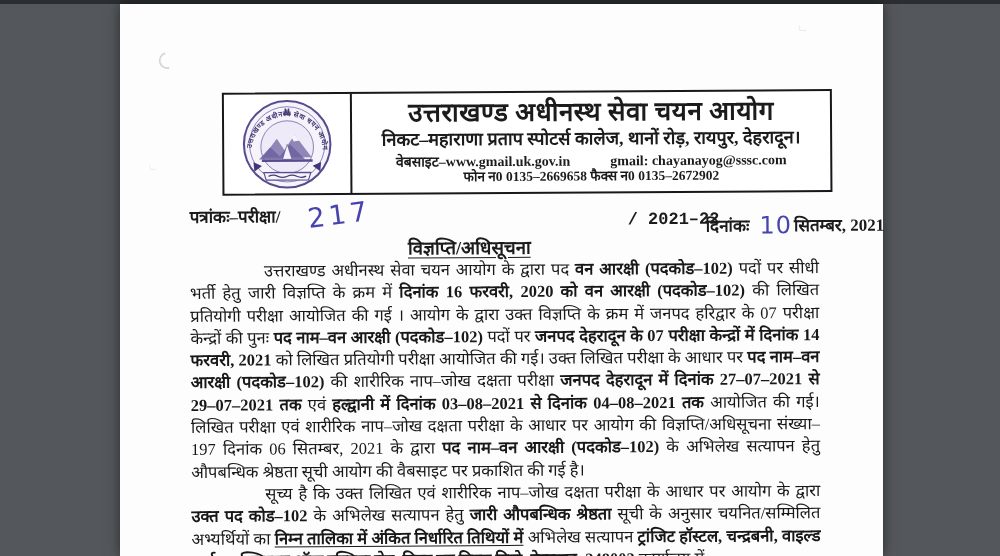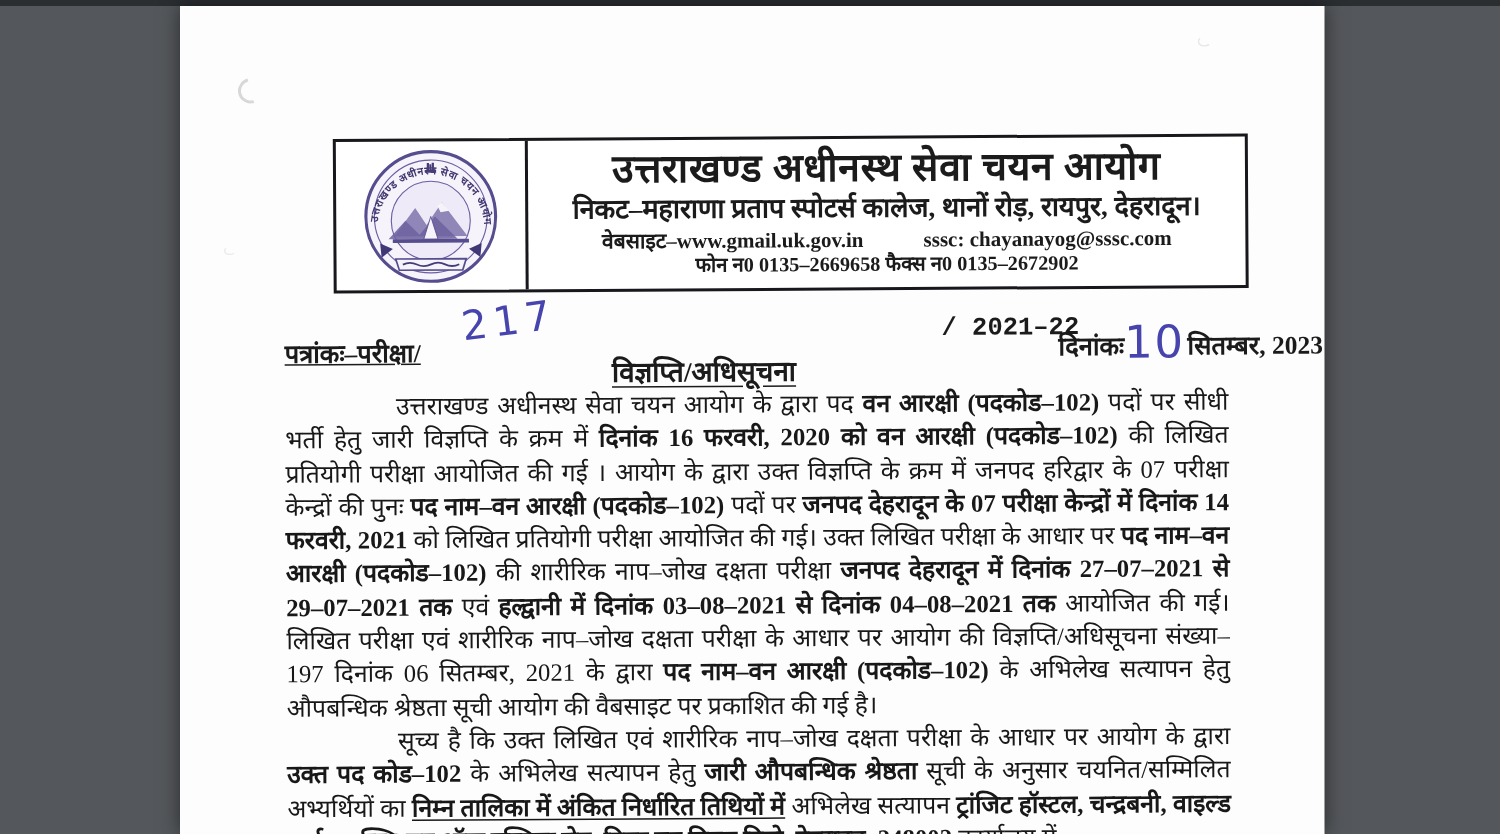--- a/index.html
+++ b/index.html
@@ -127,7 +127,7 @@
           <div class="org-address">निकट–महाराणा प्रताप स्पोटर्स कालेज, थानों रोड़, रायपुर, देहरादून।</div>
           <div class="org-webline">
             <span><span>वेबसाइट–</span><span>www.gmail.uk.gov.in</span></span>
-            <span><span>sssc:</span> <span>chayanayog@sssc.com</span></span>
+            <span><span>gmail:</span> <span>chayanayog@sssc.com</span></span>
           </div>
           <div class="org-phone">फोन न0 0135–2669658 फैक्स न0 0135–2672902</div>
         </div>

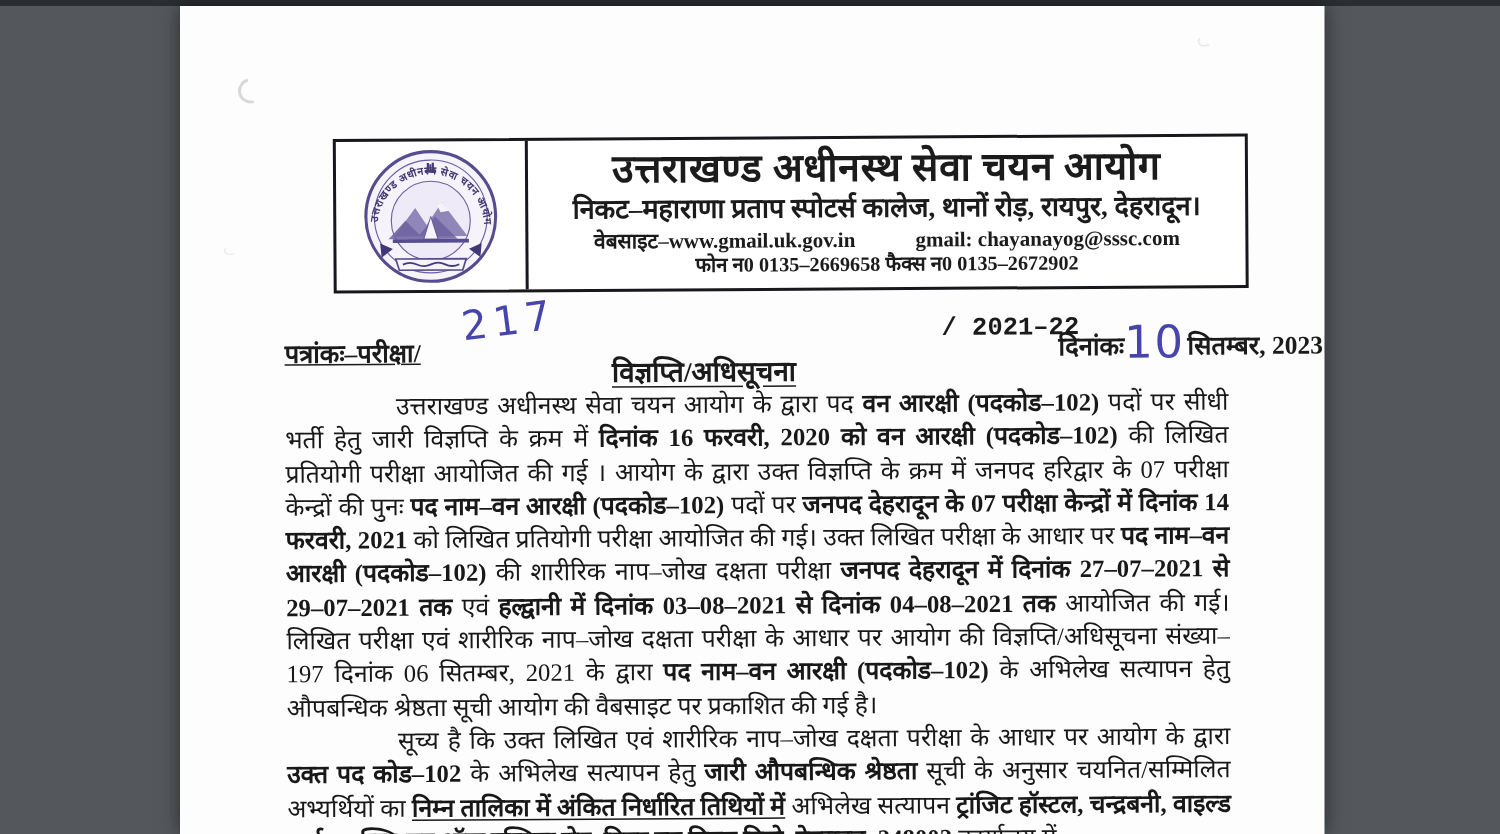--- a/index.html
+++ b/index.html
@@ -50,7 +50,7 @@
   
   .ref-row{position:absolute;left:70px;top:198px;width:629px;height:36px;
     font-size:17px;font-weight:bold;}
-  .ref-left{position:absolute;left:0;top:20px;white-space:nowrap;text-decoration:underline;}
+  .ref-left{position:absolute;left:0;top:1px;white-space:nowrap;}
   .hand{
     font-family:"DejaVu Sans",sans-serif;color:#4745ad;font-weight:normal;
   }

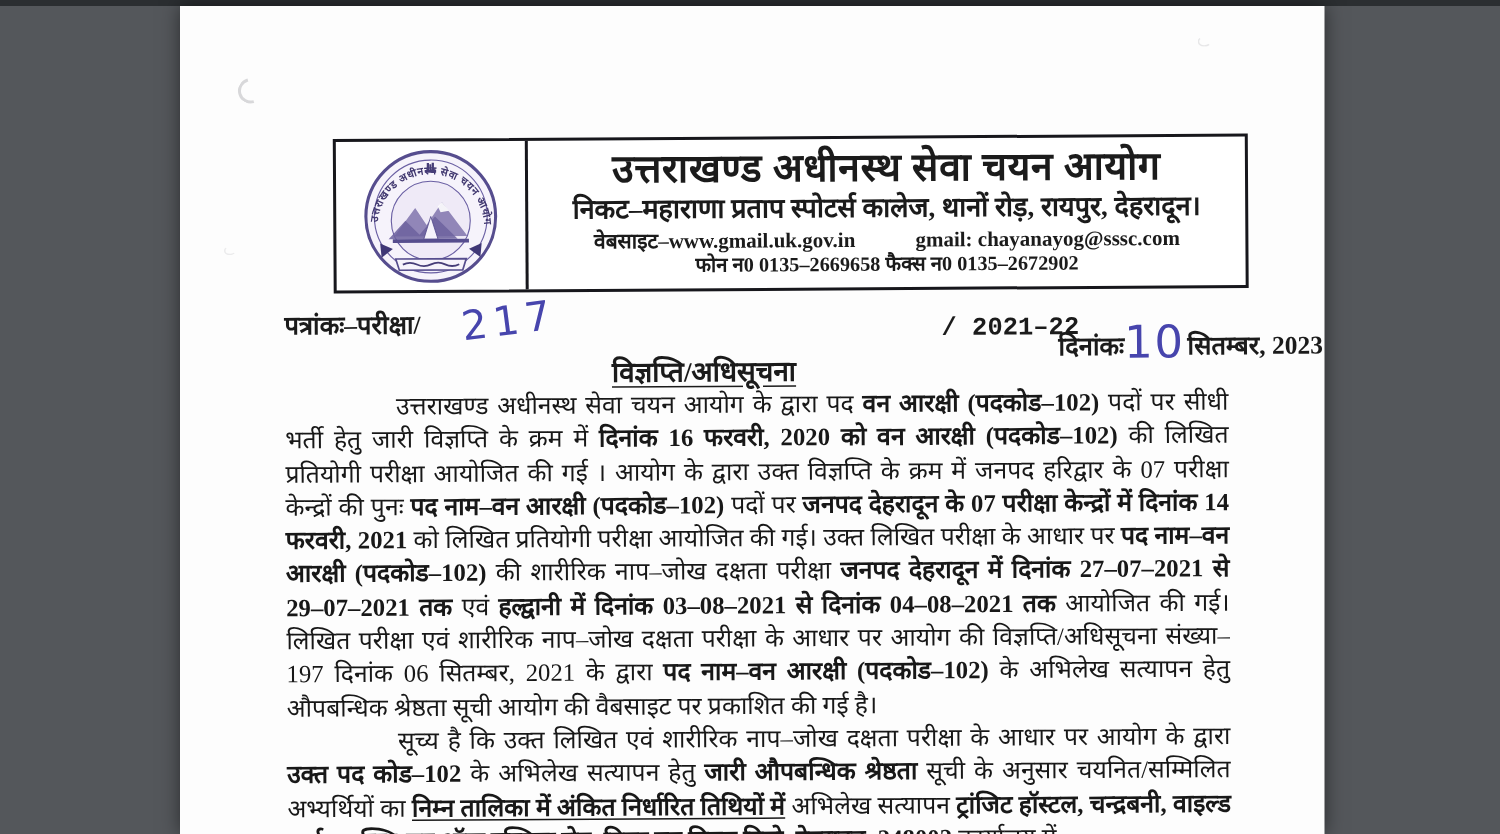--- a/index.html
+++ b/index.html
@@ -60,7 +60,7 @@
   }
   .ref-year{position:absolute;left:438px;top:9px;white-space:nowrap;font-family:Liberation Mono, monospace;}
   .ref-date{position:absolute;left:516px;top:9px;white-space:nowrap;}
-  .hand-day{font-size:30px;letter-spacing:1px;display:inline-block;transform:translateY(2px);margin:0 2px 0 0;}
+  .hand-day{font-size:24px;letter-spacing:1px;display:inline-block;transform:translateY(2px);margin:0 2px 0 10px;}
 
   
   .notice-heading{

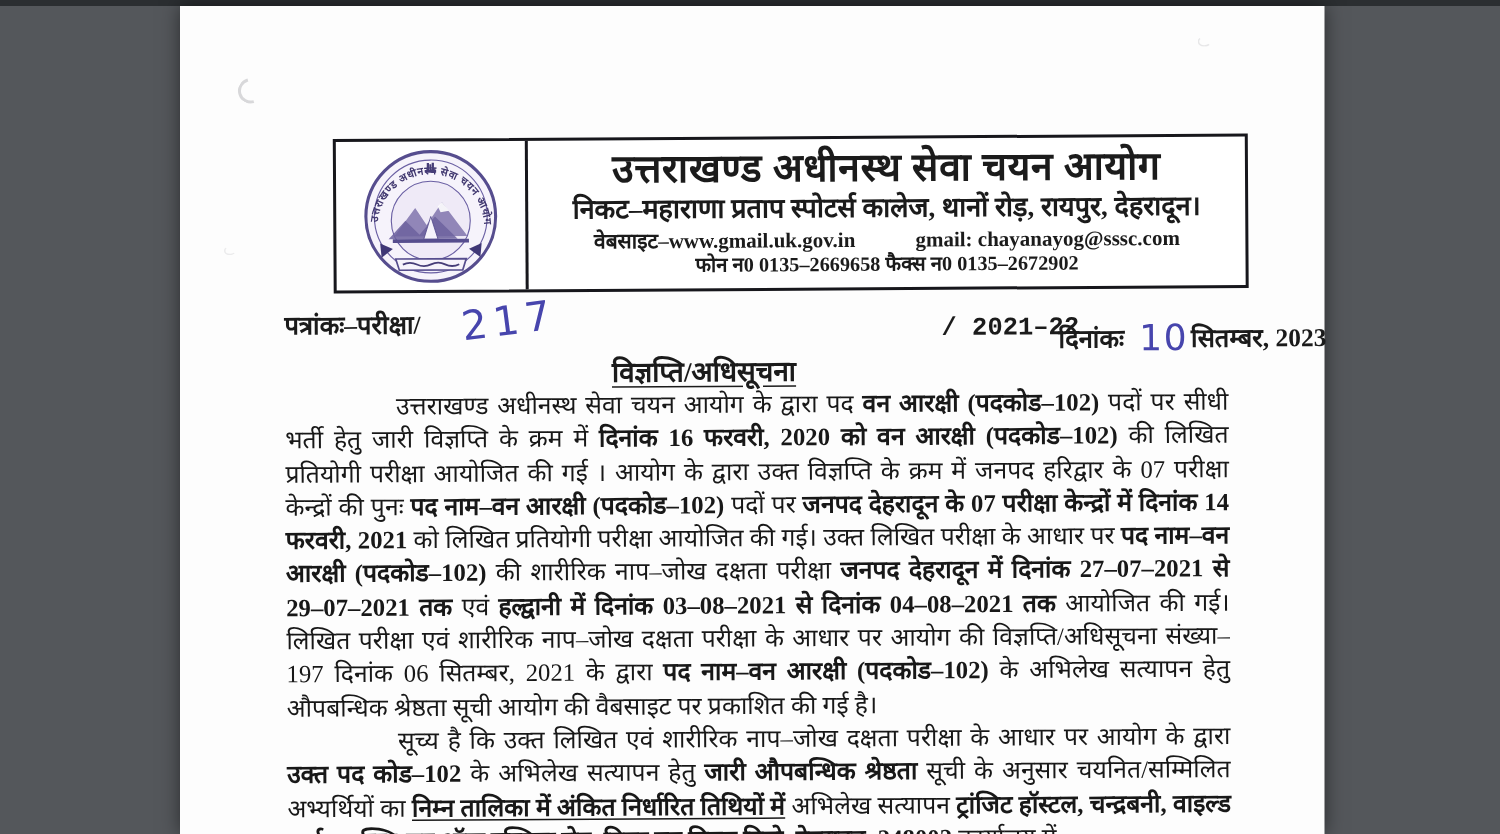--- a/index.html
+++ b/index.html
@@ -137,7 +137,7 @@
         <span class="ref-left">पत्रांकः–परीक्षा/</span>
         <span class="hand hand-letter">217</span>
         <span class="ref-year">/ 2021–22</span>
-        <span class="ref-date"><span>दिनांकः</span><span class="hand hand-day">10</span><span>सितम्बर, 2023</span></span>
+        <span class="ref-date"><span>दिनांकः</span><span class="hand hand-day">10</span><span>सितम्बर, 2021</span></span>
       </div>
 
       <div class="notice-heading">विज्ञप्ति/अधिसूचना</div>

